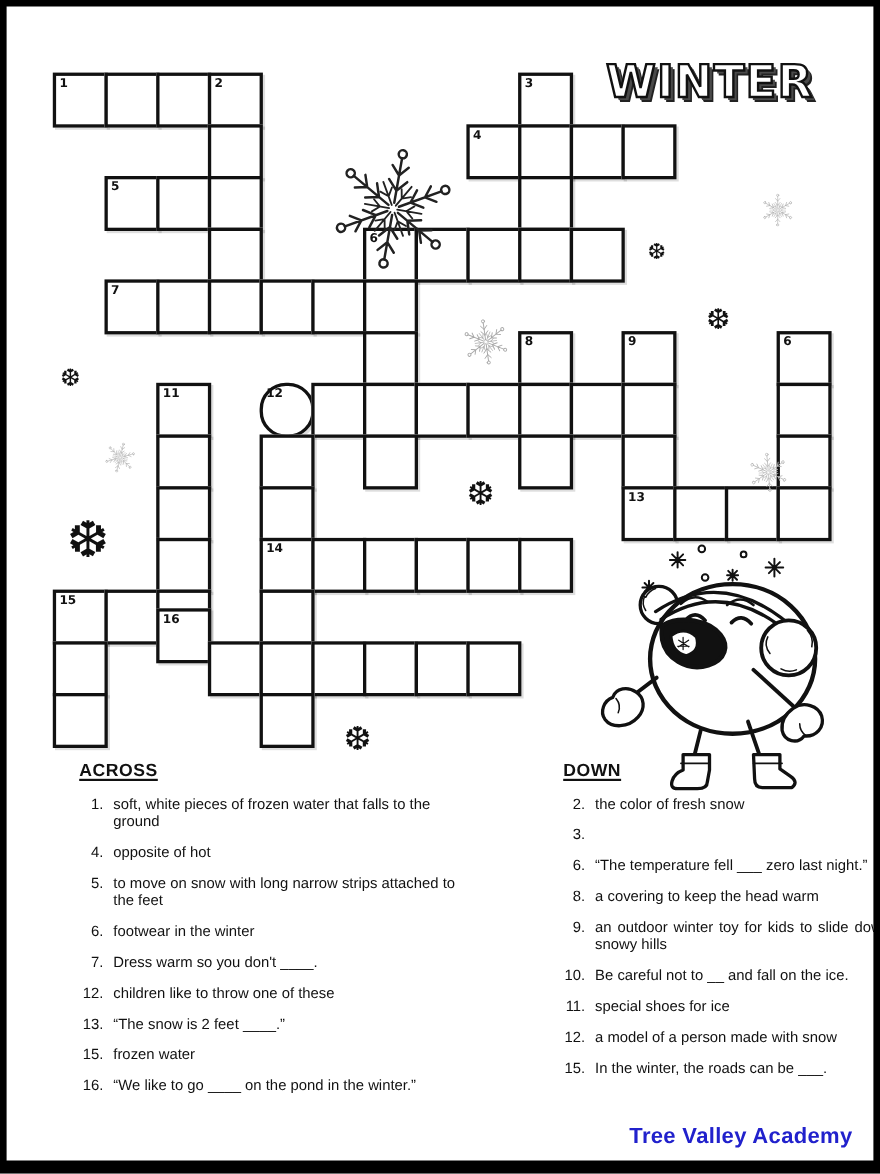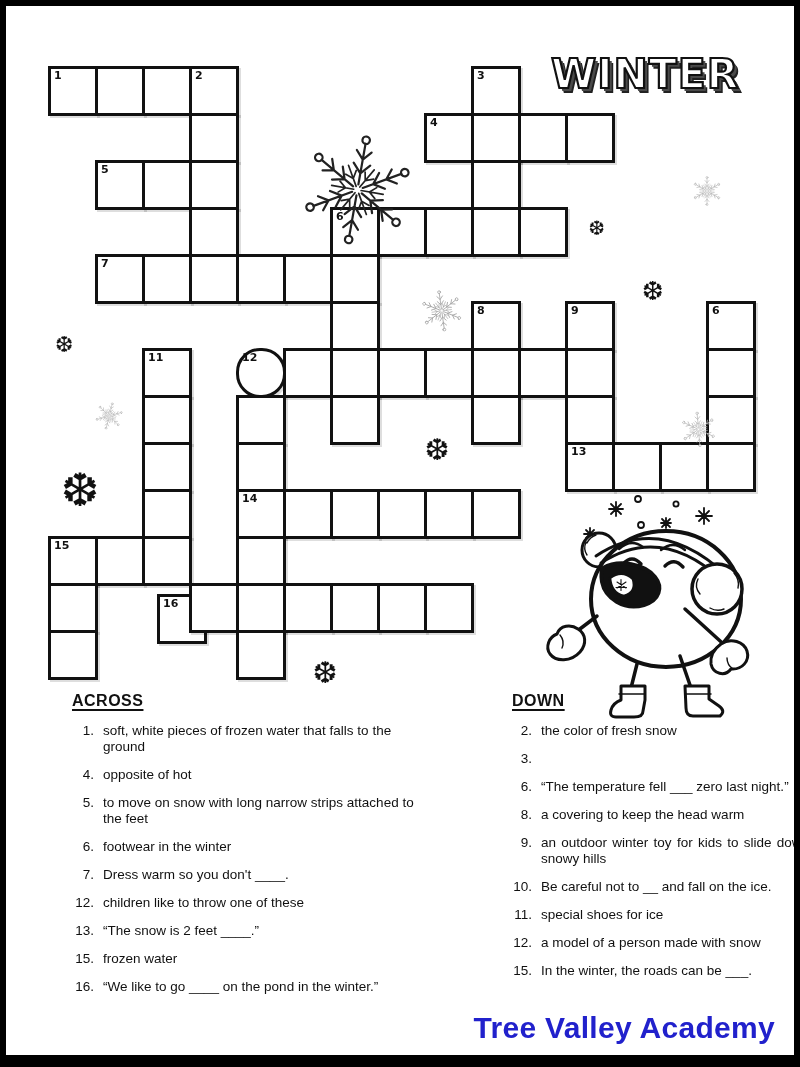--- a/index.html
+++ b/index.html
@@ -184,7 +184,7 @@
     <div class="cell" style="left: 142px; top: 536px;"></div>
     <div class="cell" style="left: 236px; top: 536px;"></div>
     <div class="cell" style="left: 48px; top: 583px;"></div>
-    <div class="cell" style="left: 142px; top: 594px; margin-left: 15px;">
+    <div class="cell" style="left: 142px; top: 553px;">
       <span class="cell-num">16</span>
     </div>
     <div class="cell" style="left: 189px; top: 583px;"></div>

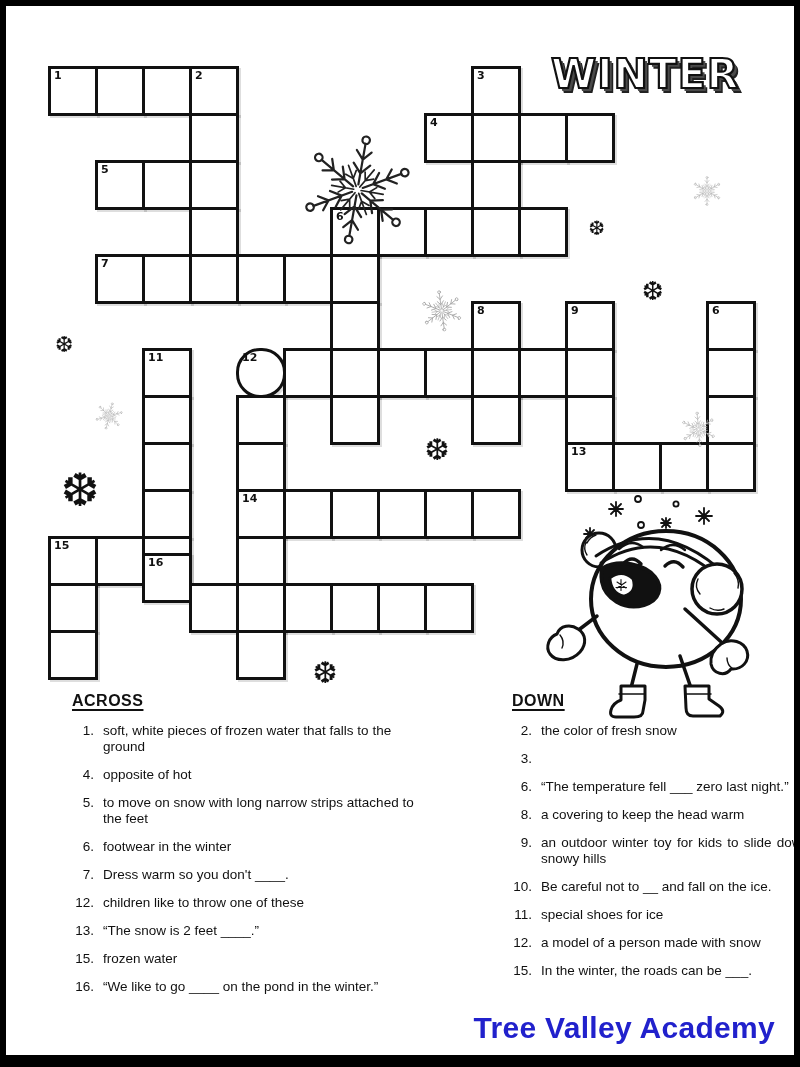--- a/index.html
+++ b/index.html
@@ -30,7 +30,7 @@
   .clue-text{flex:1;}
   li.justify .clue-text{text-align:justify;}
   .snowman{position:absolute;left:533px;top:486px;width:240px;height:266px;z-index:4;}
-  .brand{position:absolute;right:25px;bottom:22px;font-size:30px;font-weight:700;
+  .brand{position:absolute;right:25px;bottom:22px;font-size:20px;font-weight:700;
        letter-spacing:.3px;z-index:6;}
 </style>
 </head>

